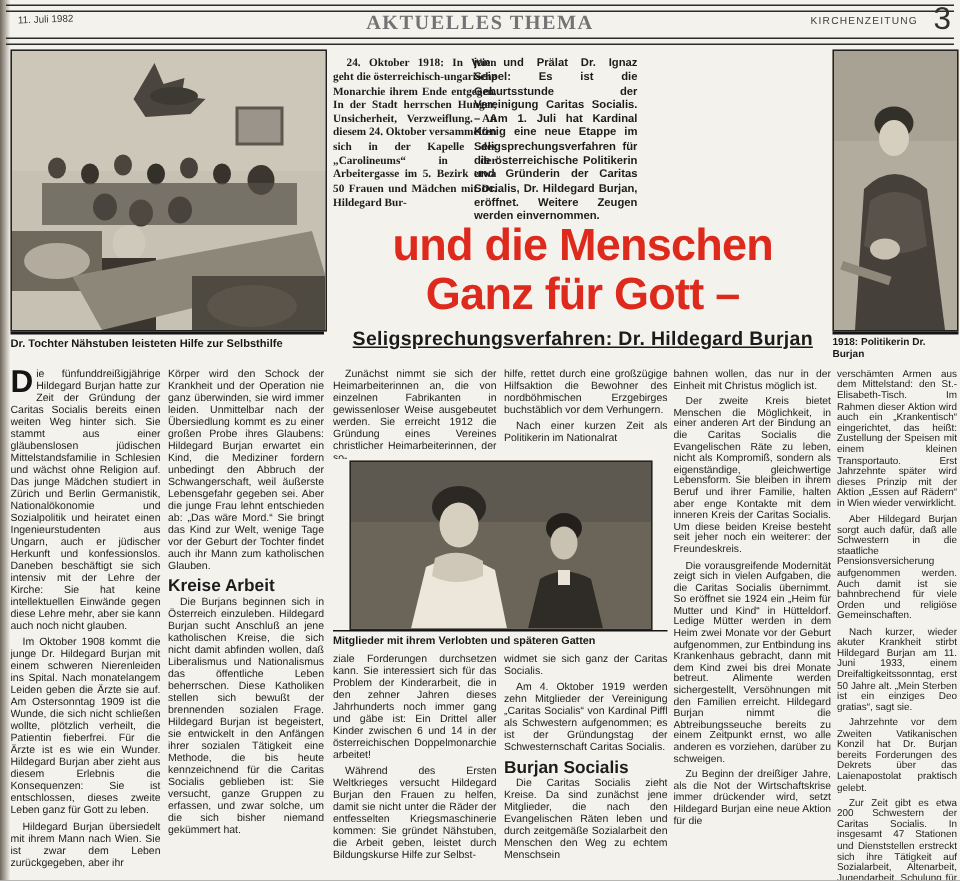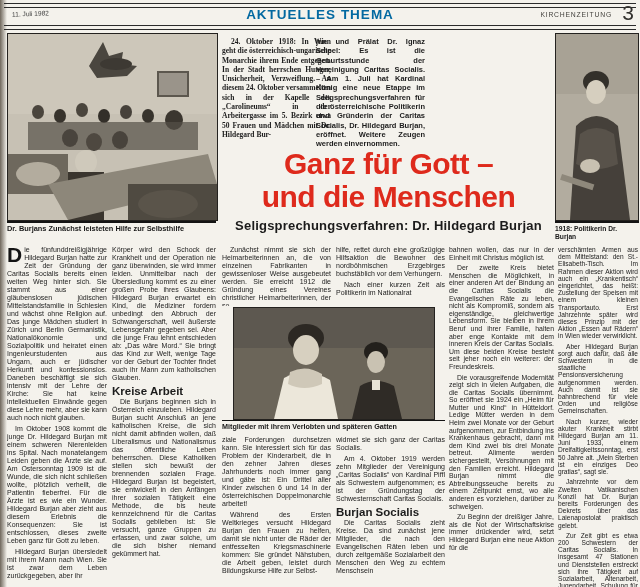--- a/index.html
+++ b/index.html
@@ -12,7 +12,7 @@
   .rule.top{top:3px;} .rule.bottom{top:25px;}
   .date{position:absolute;left:12px;top:10px;font-size:6.6px;color:#3a3a3a;transform:rotate(-2deg);}
   .section-title{position:absolute;left:0;top:7px;width:640px;text-align:center;
-        font-size:13.5px;font-weight:bold;letter-spacing:1px;color:#0369a1;}
+        font-size:13.5px;font-weight:bold;letter-spacing:1px;color:#737373;font-family:Liberation Serif, serif;}
   .pub{position:absolute;right:28px;top:11px;font-size:6.8px;letter-spacing:0.8px;color:#44423e;}
   .pagenum{position:absolute;right:6px;top:1px;font-size:21px;font-weight:300;color:#33312e;}
 

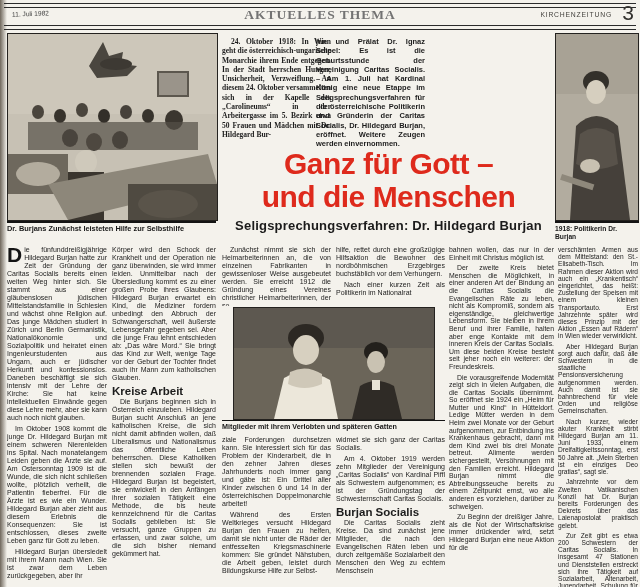--- a/index.html
+++ b/index.html
@@ -114,8 +114,8 @@
   </div>
 
   <div class="headline-block">
+    <div class="headline">und die Menschen</div>
     <div class="headline">Ganz für Gott –</div>
-    <div class="headline">und die Menschen</div>
     <div class="subhead">Seligsprechungsverfahren: Dr. Hildegard Burjan</div>
   </div>
 

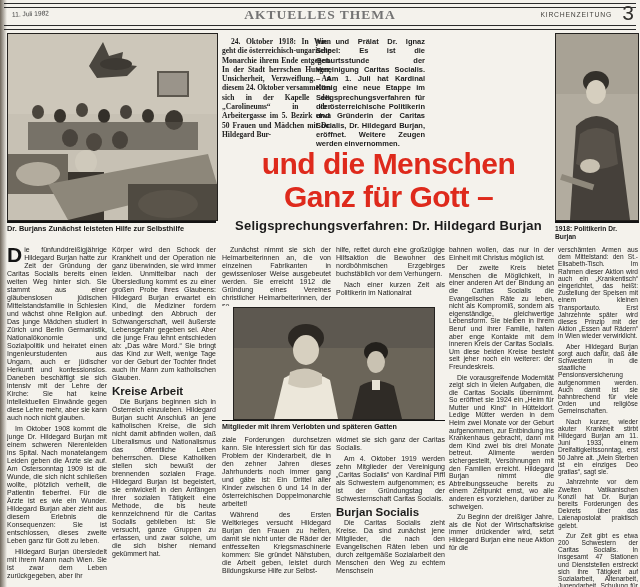--- a/index.html
+++ b/index.html
@@ -90,7 +90,7 @@
       <ellipse cx="160" cy="170" rx="30" ry="14" fill="#5a544a"></ellipse>
     </svg>
   </div>
-  <div class="caption cap-left">Dr. Burjans Zunächst leisteten Hilfe zur Selbsthilfe</div>
+  <div class="caption cap-left">Dr. Tochter Nähstuben leisteten Hilfe zur Selbsthilfe</div>
 
   <div class="photo" style="left:555px;top:33px;width:82px;height:186px;">
     <svg width="82" height="186" viewBox="0 0 82 186">

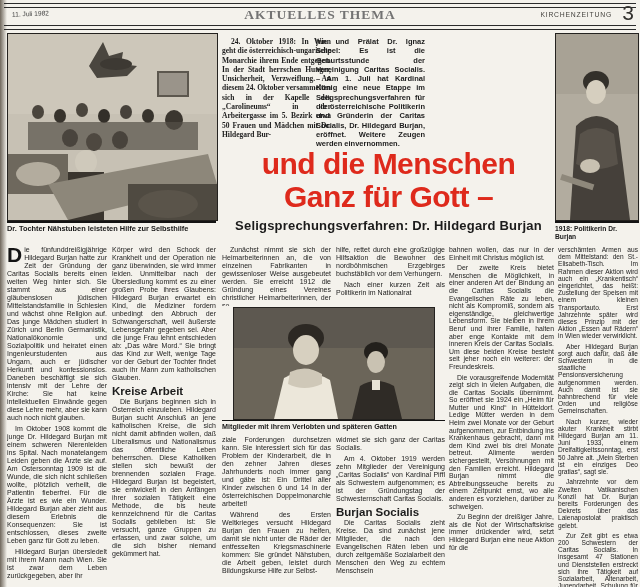--- a/index.html
+++ b/index.html
@@ -44,7 +44,7 @@
 
   .headline-block{position:absolute;left:219px;top:147px;width:339px;text-align:center;}
   .headline{font-size:30px;line-height:33px;font-weight:bold;letter-spacing:-0.5px;color:#de2a1c;}
-  .subhead{margin-top:5px;font-size:13px;font-weight:bold;letter-spacing:0.2px;color:#1b1b1b;}
+  .subhead{margin-top:5px;font-size:13px;font-weight:bold;letter-spacing:0.2px;color:#1b1b1b;text-decoration:underline;}
 
   .subheading{font-size:11.5px;font-weight:bold;text-indent:0 !important;
         margin:5px 0 3px 0 !important;text-align:left;}

